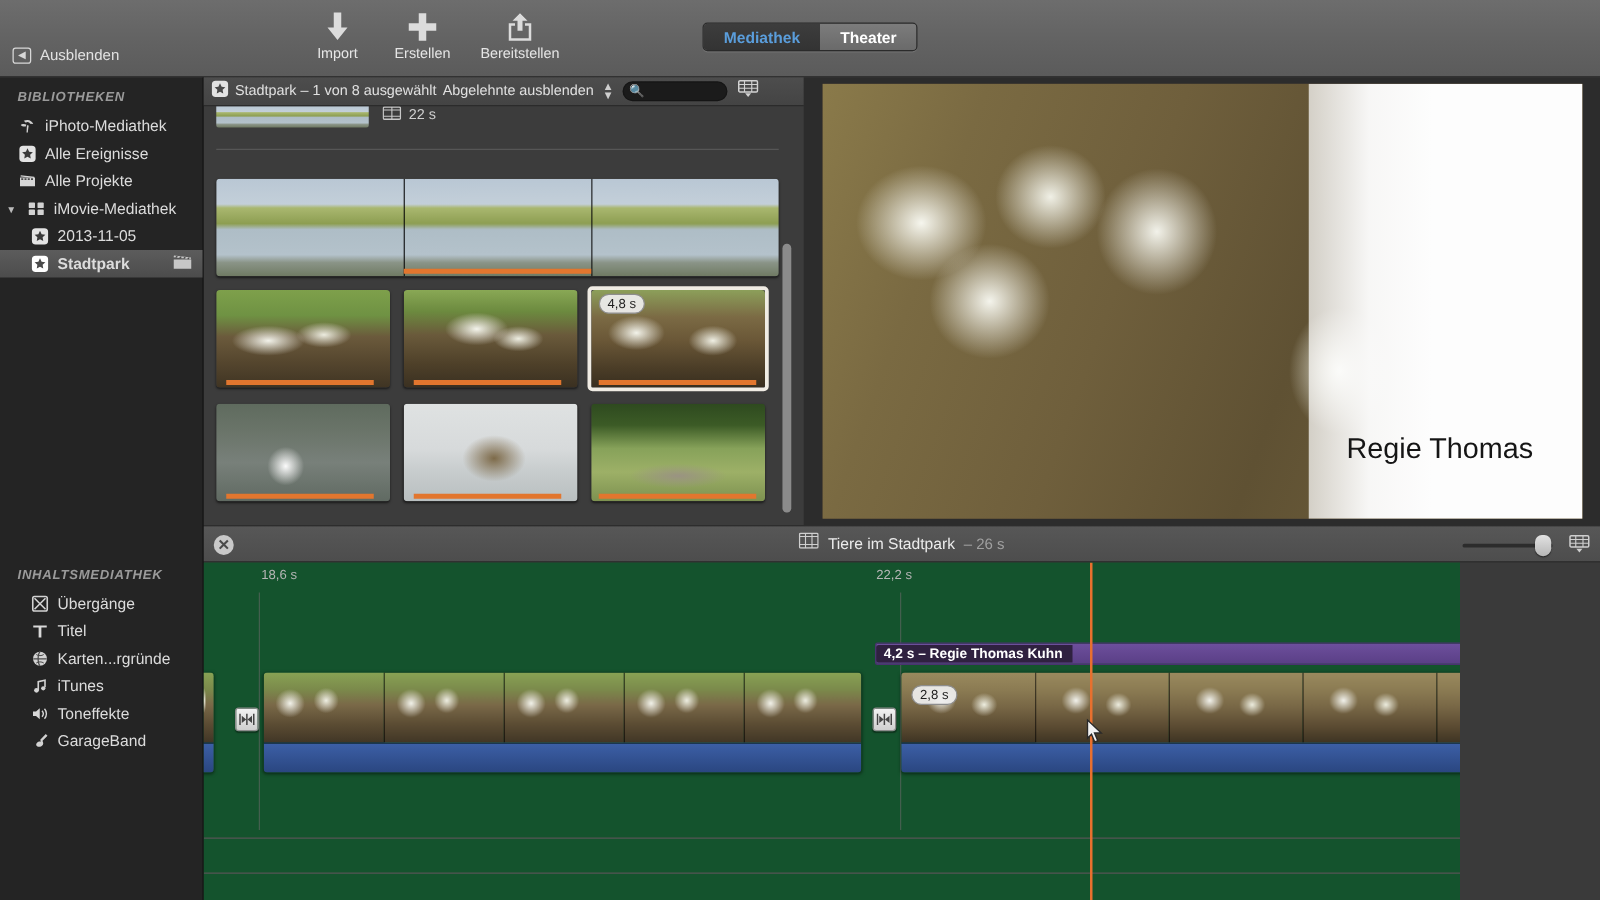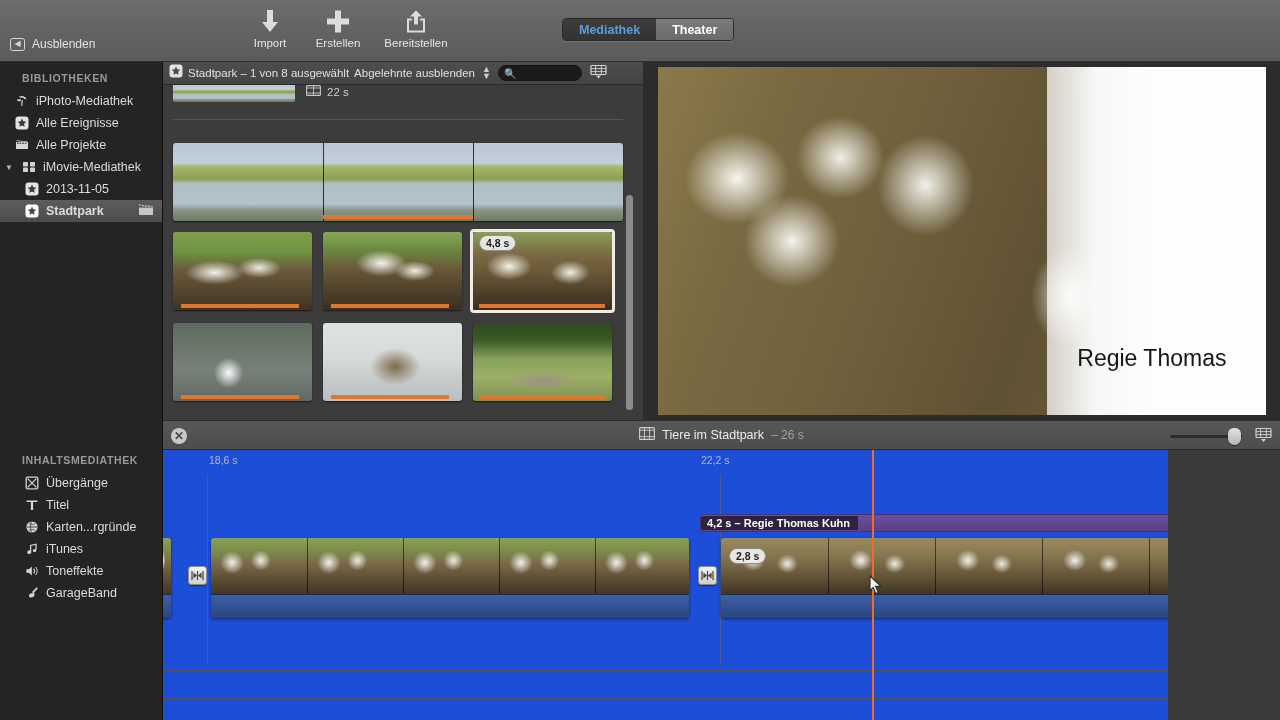--- a/index.html
+++ b/index.html
@@ -55,7 +55,8 @@
   }
   .side-head {
     color: #9a9a9a; font-size: 10.5px; font-weight: bold; letter-spacing: .6px;
-    padding: 10px 0 6px 22px;
+    padding: 10px 0 6px 14px;
+    font-style: italic;
   }
   .side-row {
     display: flex; align-items: center; height: 22px; padding-left: 14px;

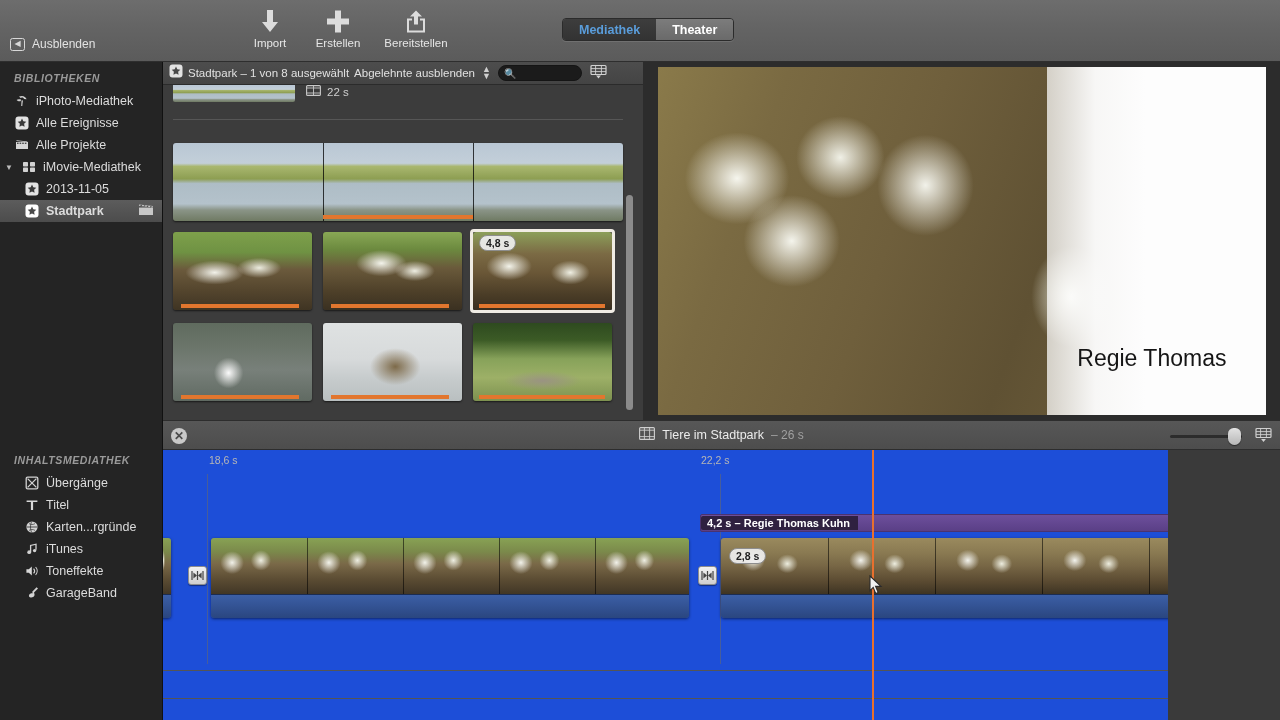--- a/index.html
+++ b/index.html
@@ -116,7 +116,7 @@
   }
   .badge {
     position: absolute; background: rgba(238,238,238,.93); color: #1d1d1d;
-    font-size: 10.5px; font-weight: bold; border-radius: 8px;
+    font-size: 10.5px; font-weight: normal; border-radius: 8px;
     padding: 1px 6px; border: 1px solid #8d8d8d; white-space: nowrap;
   }
   .vscroll {

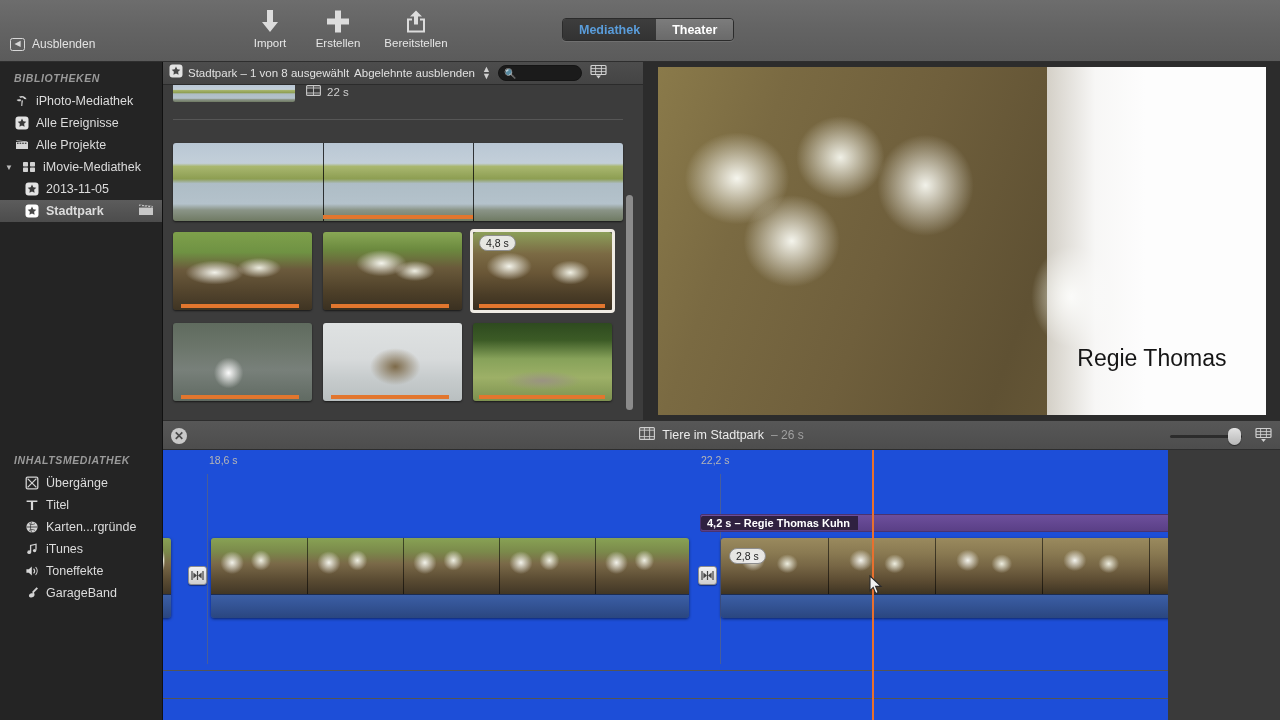--- a/index.html
+++ b/index.html
@@ -174,7 +174,7 @@
 
   .tl-area {
     position: absolute; left: 163px; top: 450px; width: 1005px; height: 270px;
-    background: #1d4ed8; overflow: hidden;
+    background: #14532d; overflow: hidden;
   }
   .ruler { position: absolute; left: 0; top: 0; width: 1117px; height: 24px; }
   .tick { position: absolute; top: 4px; color: #b6b6b6; font-size: 10.5px; }

